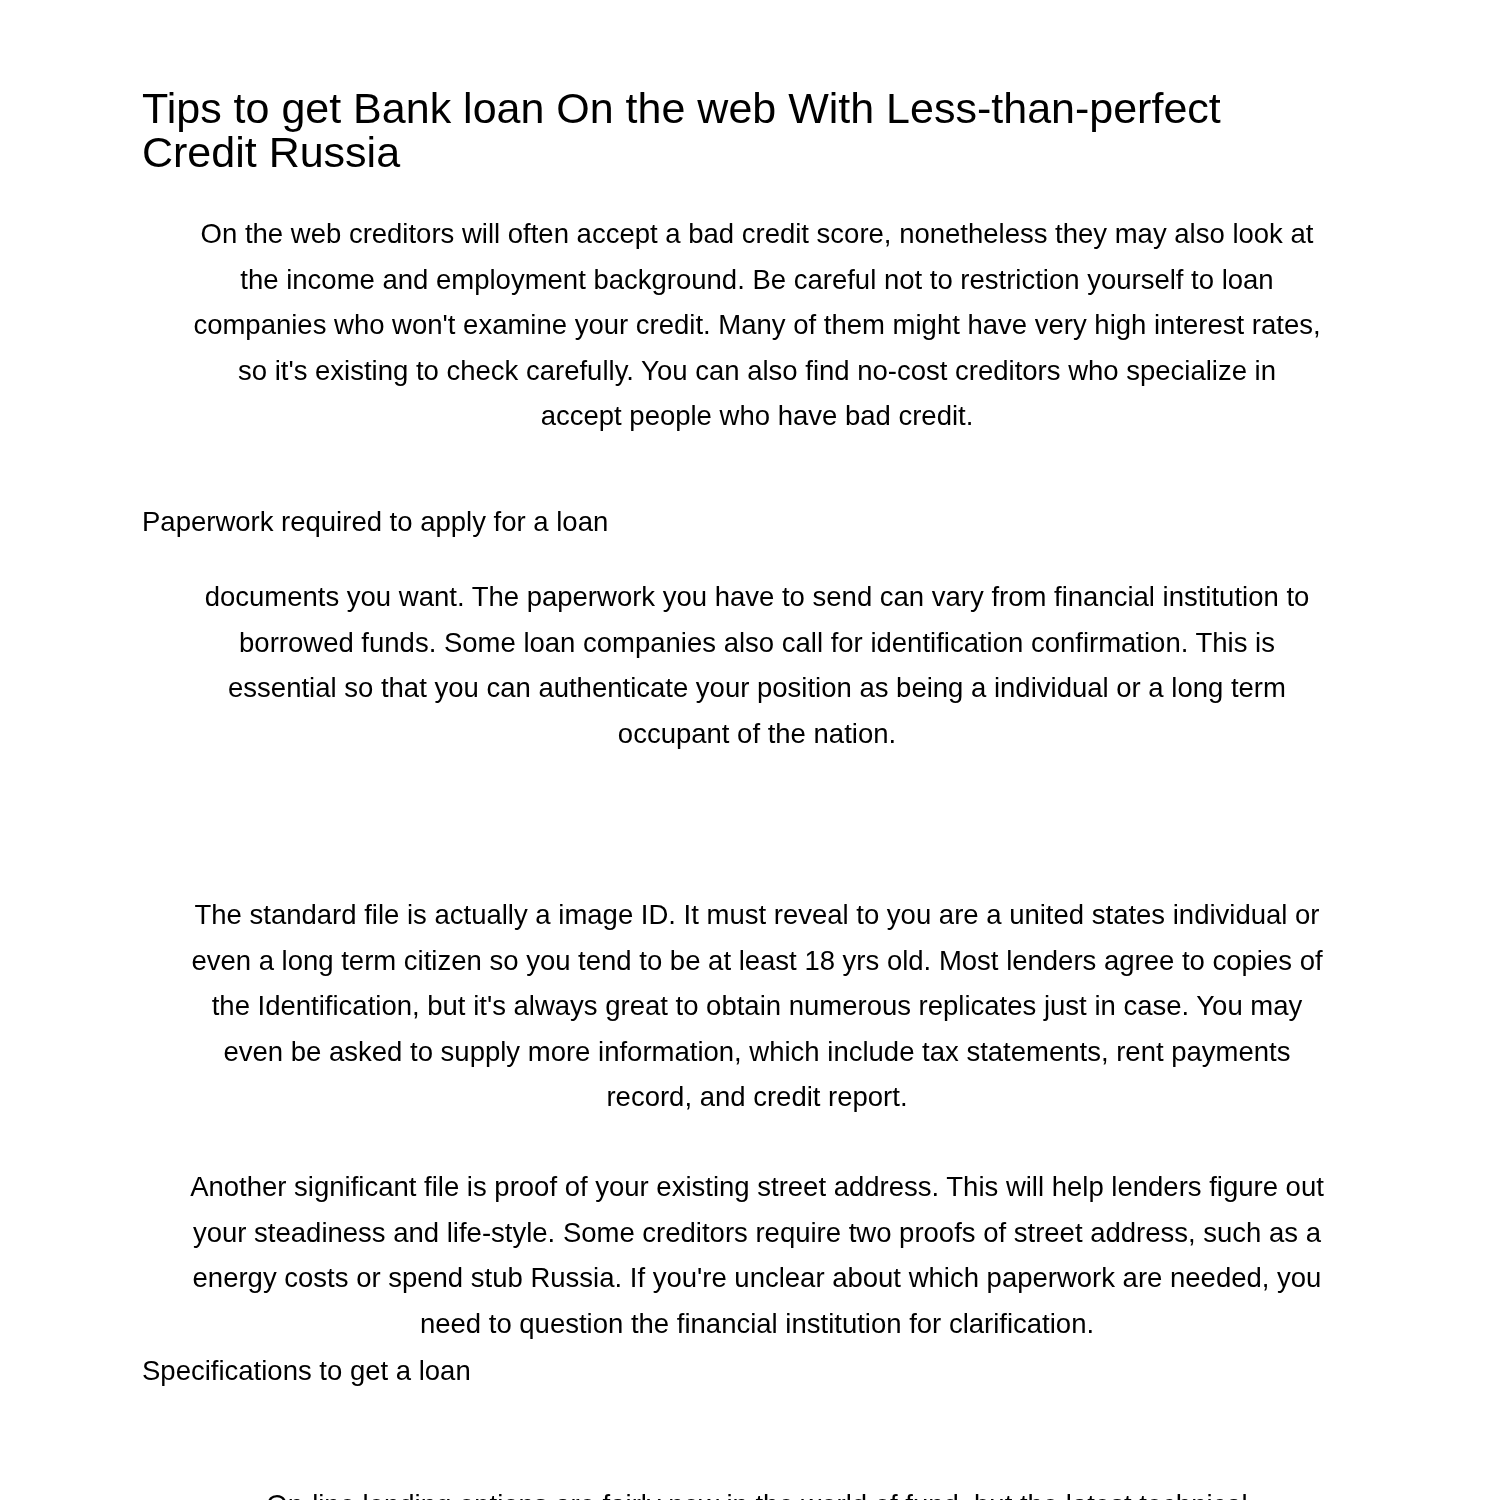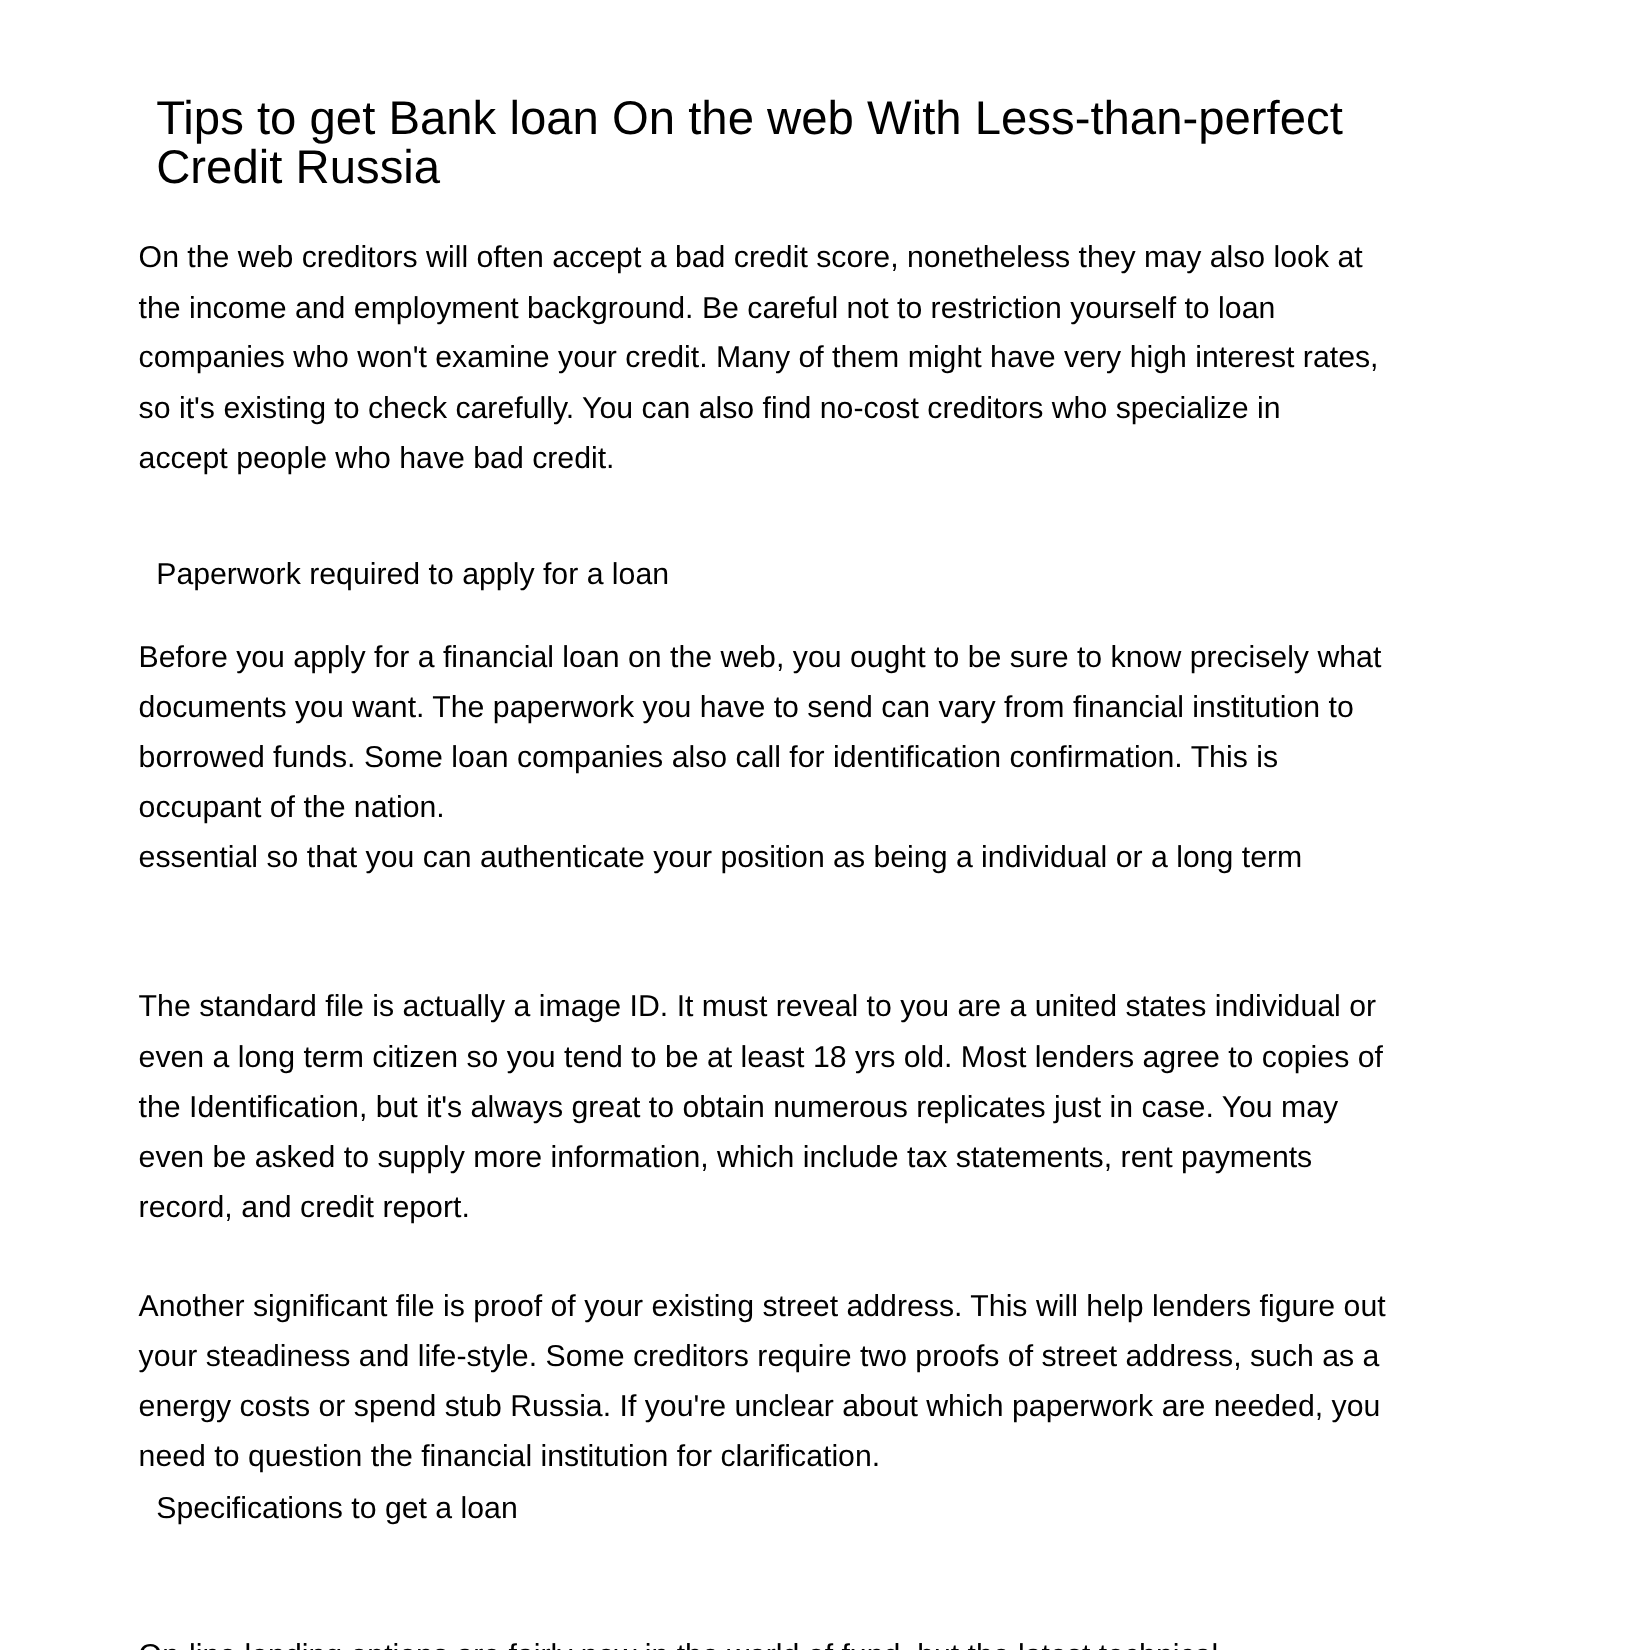--- a/index.html
+++ b/index.html
@@ -39,6 +39,7 @@
     line-height: 45.5px;
     width: 1262px;
     white-space: nowrap;
+    text-align: center;
   }
   .para .line { display: block; }
   .heading {

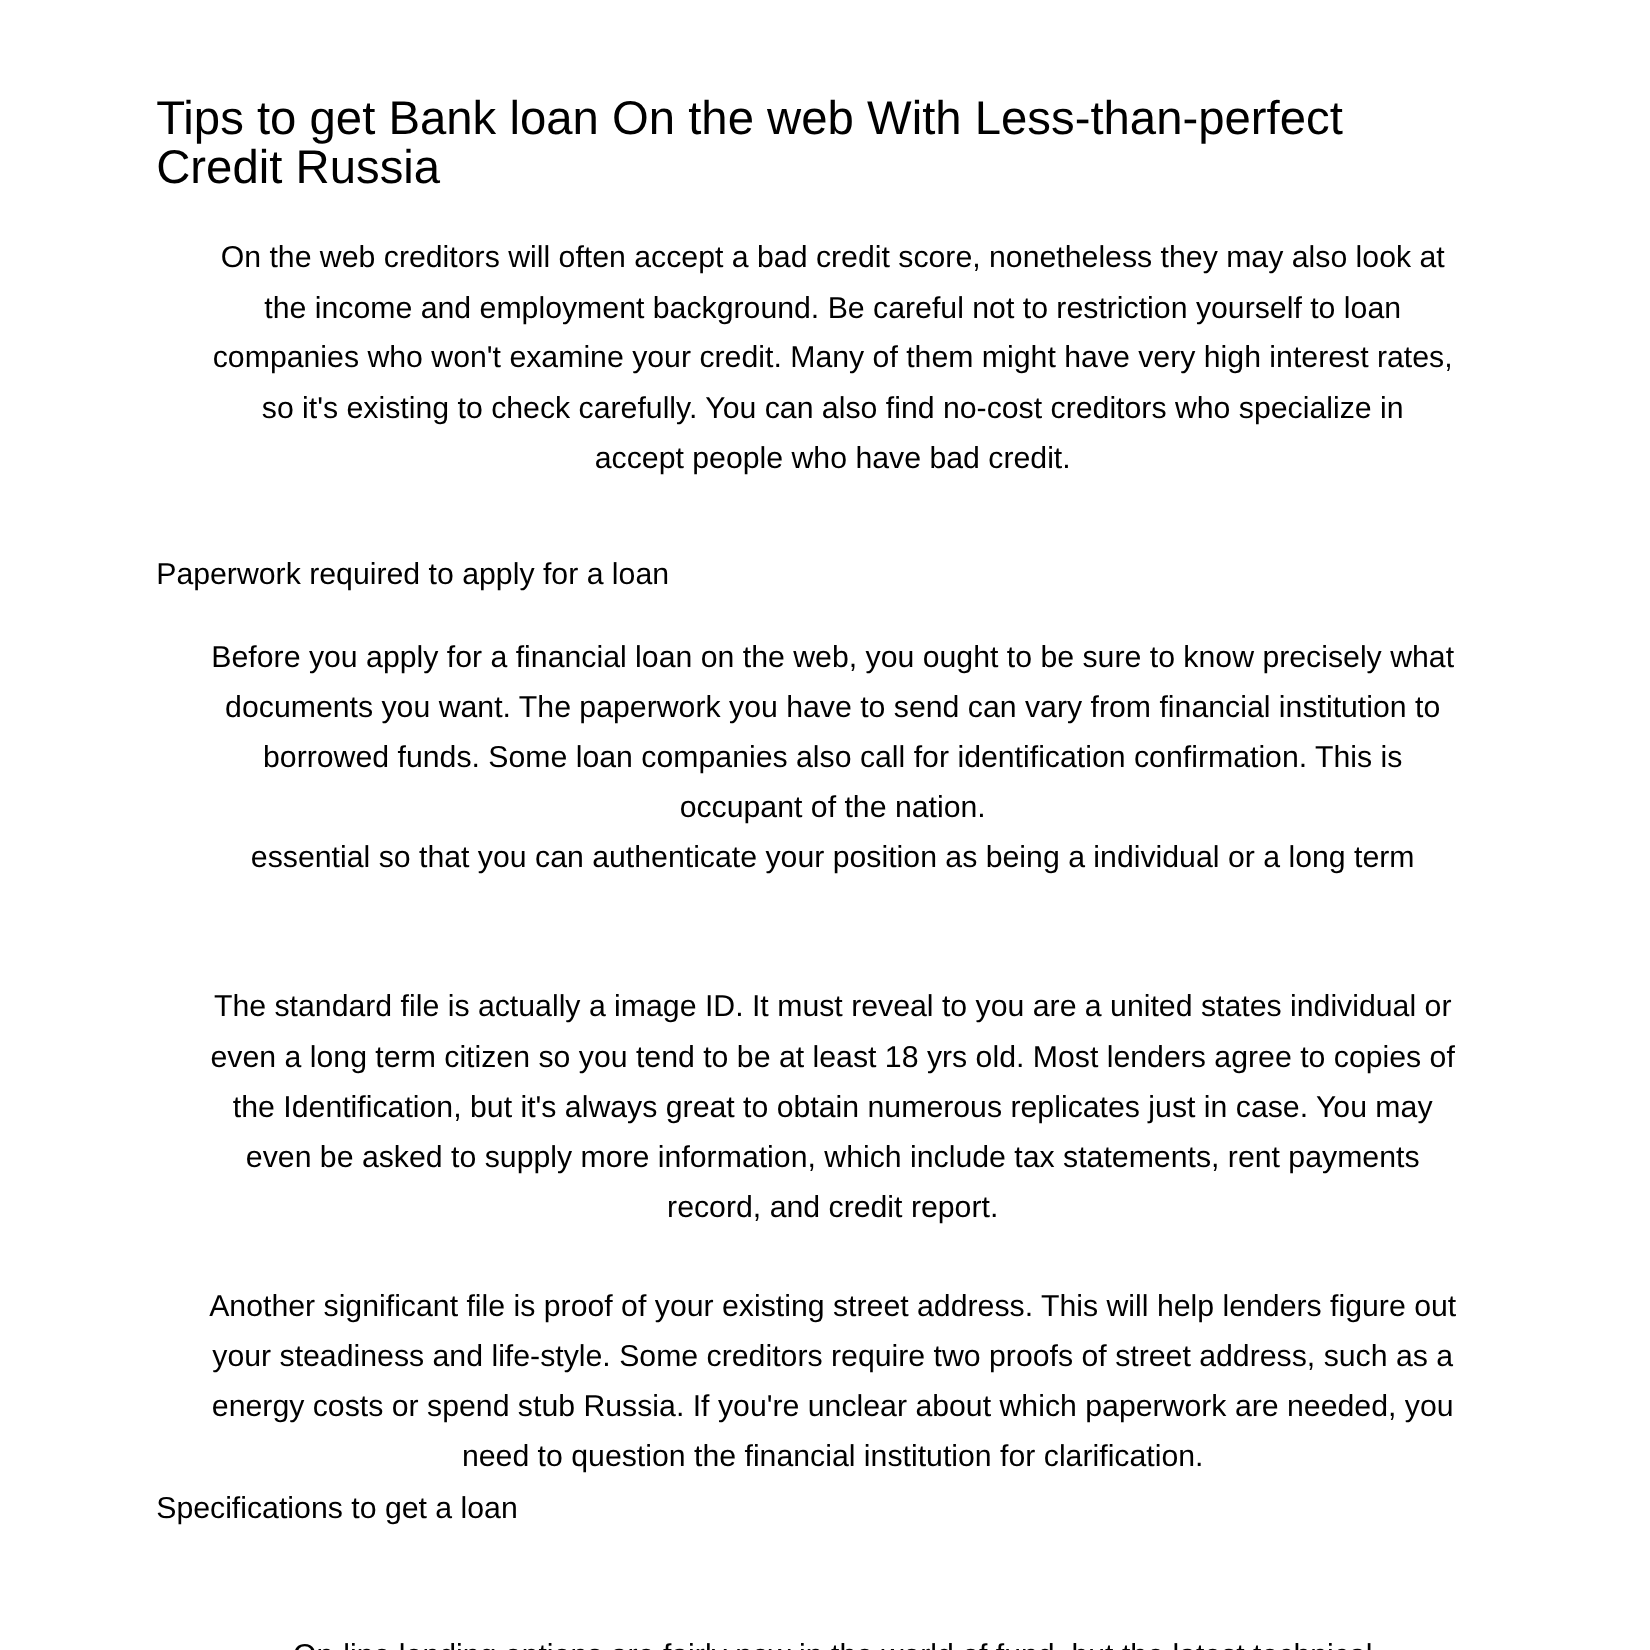--- a/index.html
+++ b/index.html
@@ -72,7 +72,6 @@
   <h2 class="heading" style="top:483px">Paperwork required to apply for a loan</h2>
 
   <p class="para" style="top:574px">
-    <span class="line">Before you apply for a financial loan on the web, you ought to be sure to know precisely what</span>
     <span class="line">documents you want. The paperwork you have to send can vary from financial institution to</span>
     <span class="line">borrowed funds. Some loan companies also call for identification confirmation. This is</span>
     <span class="line">occupant of the nation.</span>

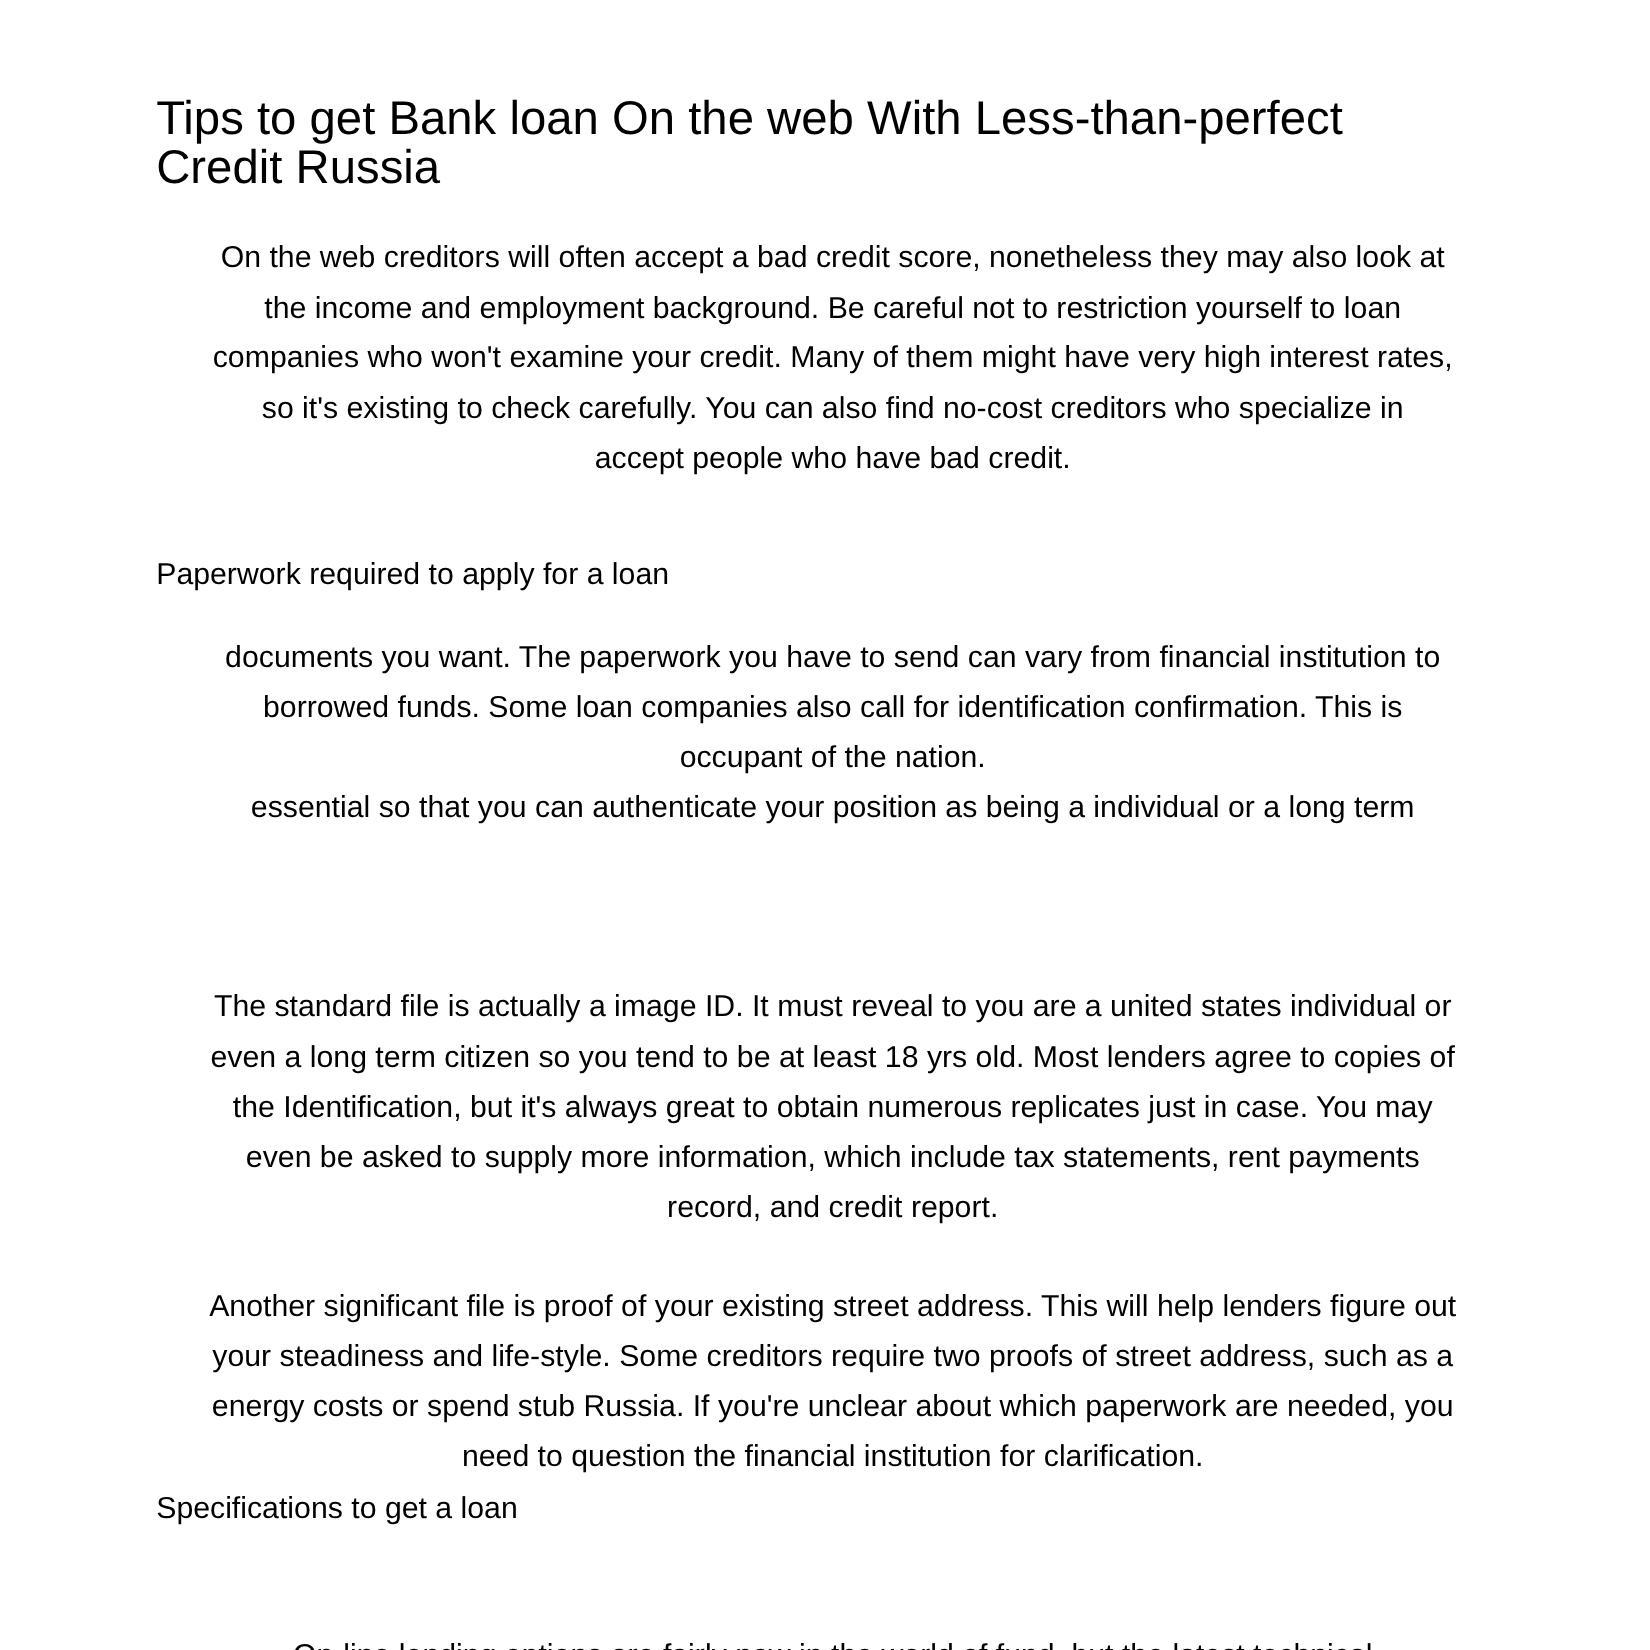--- a/index.html
+++ b/index.html
@@ -74,8 +74,8 @@
   <p class="para" style="top:574px">
     <span class="line">documents you want. The paperwork you have to send can vary from financial institution to</span>
     <span class="line">borrowed funds. Some loan companies also call for identification confirmation. This is</span>
+    <span class="line">essential so that you can authenticate your position as being a individual or a long term</span>
     <span class="line">occupant of the nation.</span>
-    <span class="line">essential so that you can authenticate your position as being a individual or a long term</span>
   </p>
 
   <p class="para" style="top:892px">

